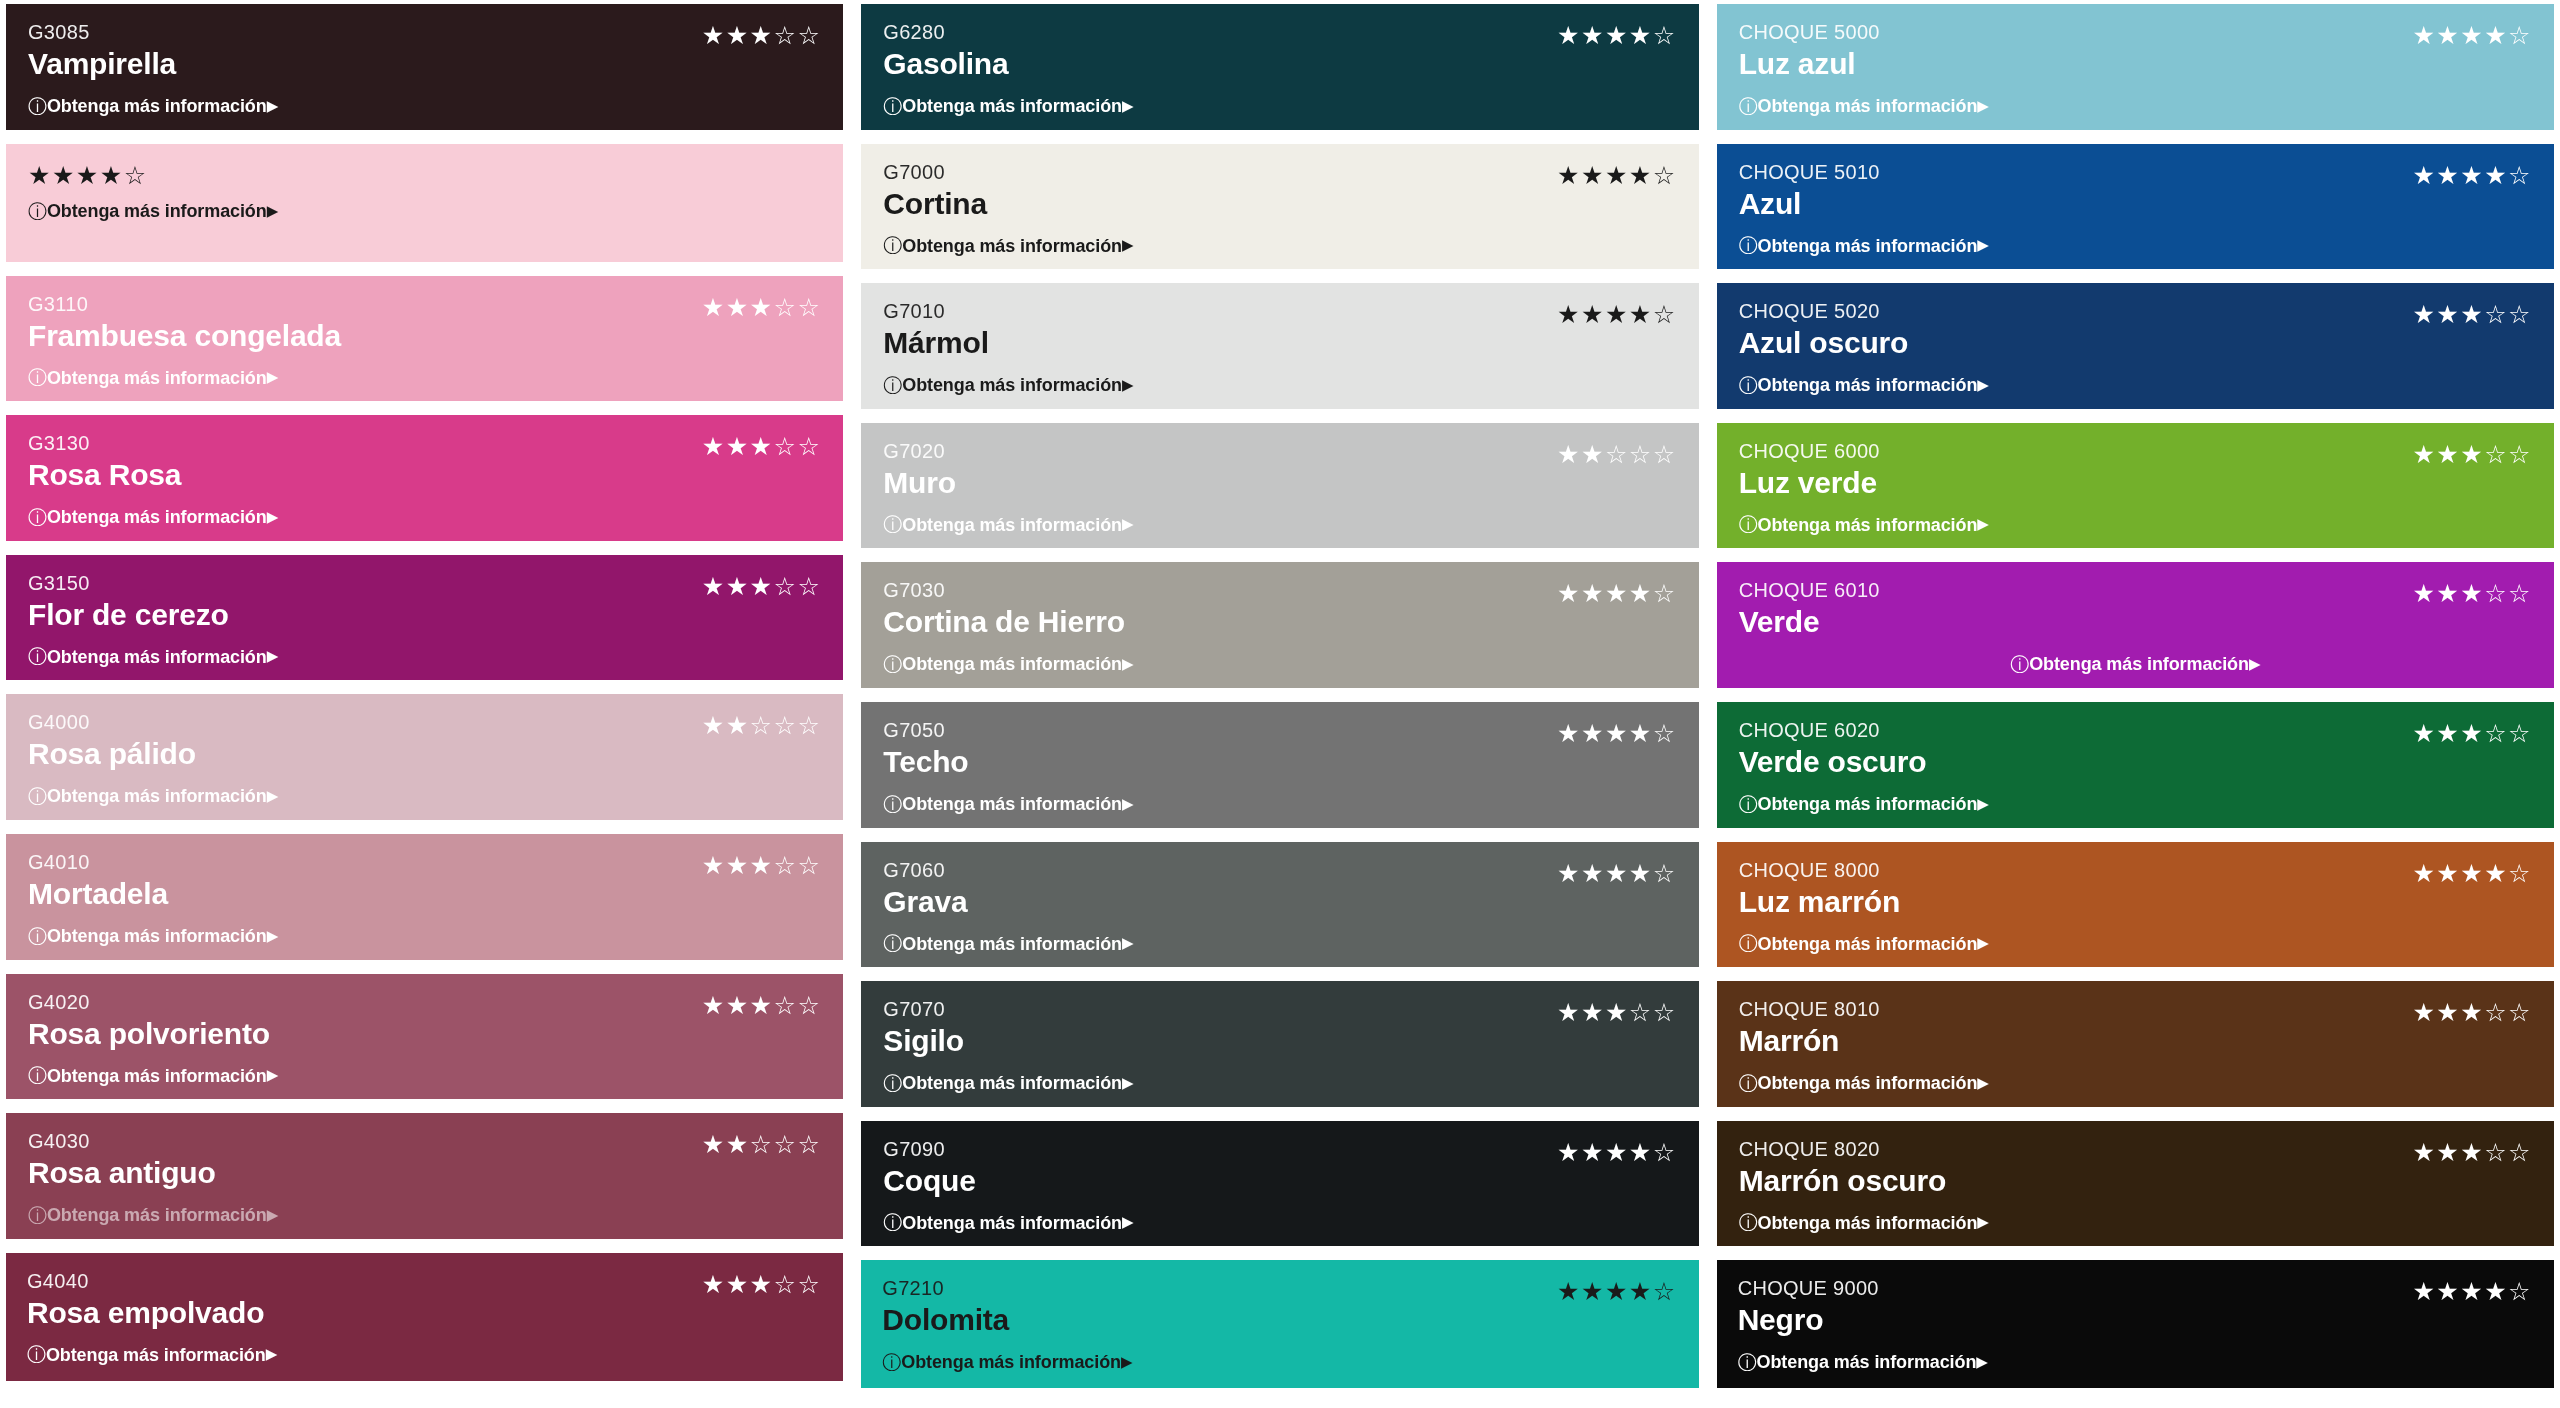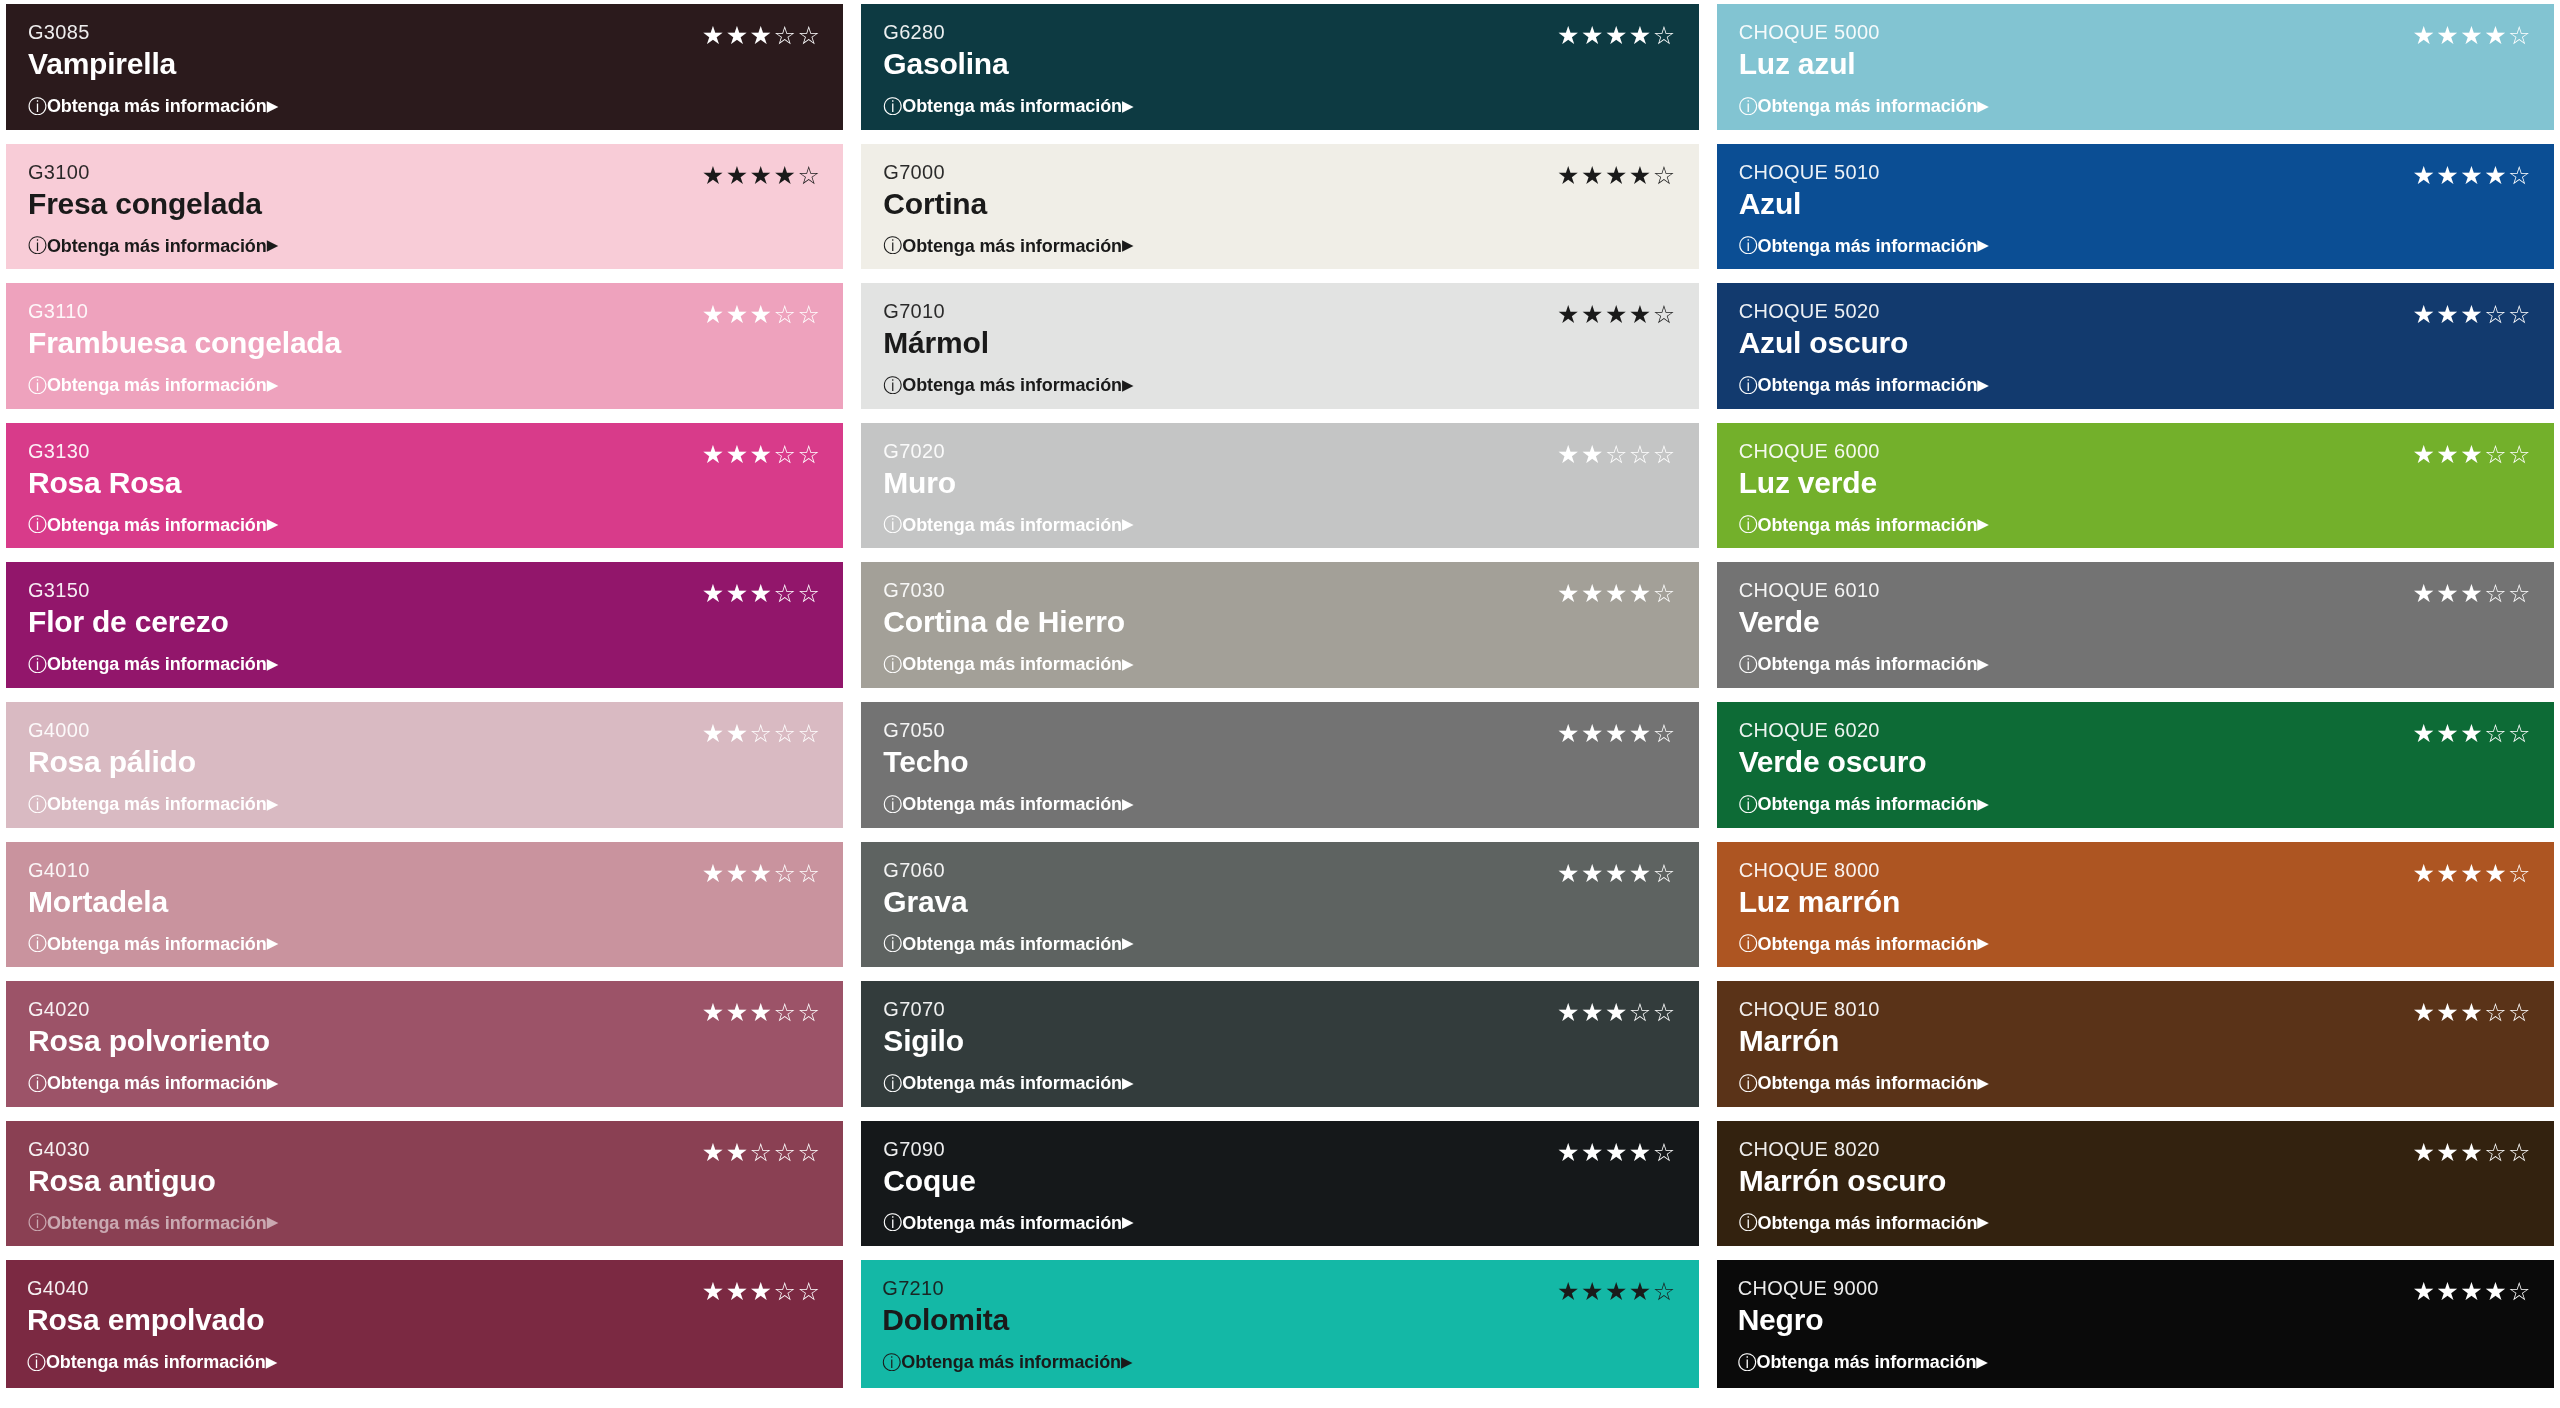--- a/index.html
+++ b/index.html
@@ -109,10 +109,6 @@
       </div>
       <div class="swatch" style="background: rgb(248, 204, 215); color: rgb(26, 26, 26);">
         <div class="swatch-head">
-          <div class="swatch-text">
-            <div class="code">G3100</div>
-            <div class="name">Fresa congelada</div>
-          </div>
           <div class="stars">★★★★☆</div>
         </div>
         <a class="more" style="color: rgb(26, 26, 26); text-decoration: none;">

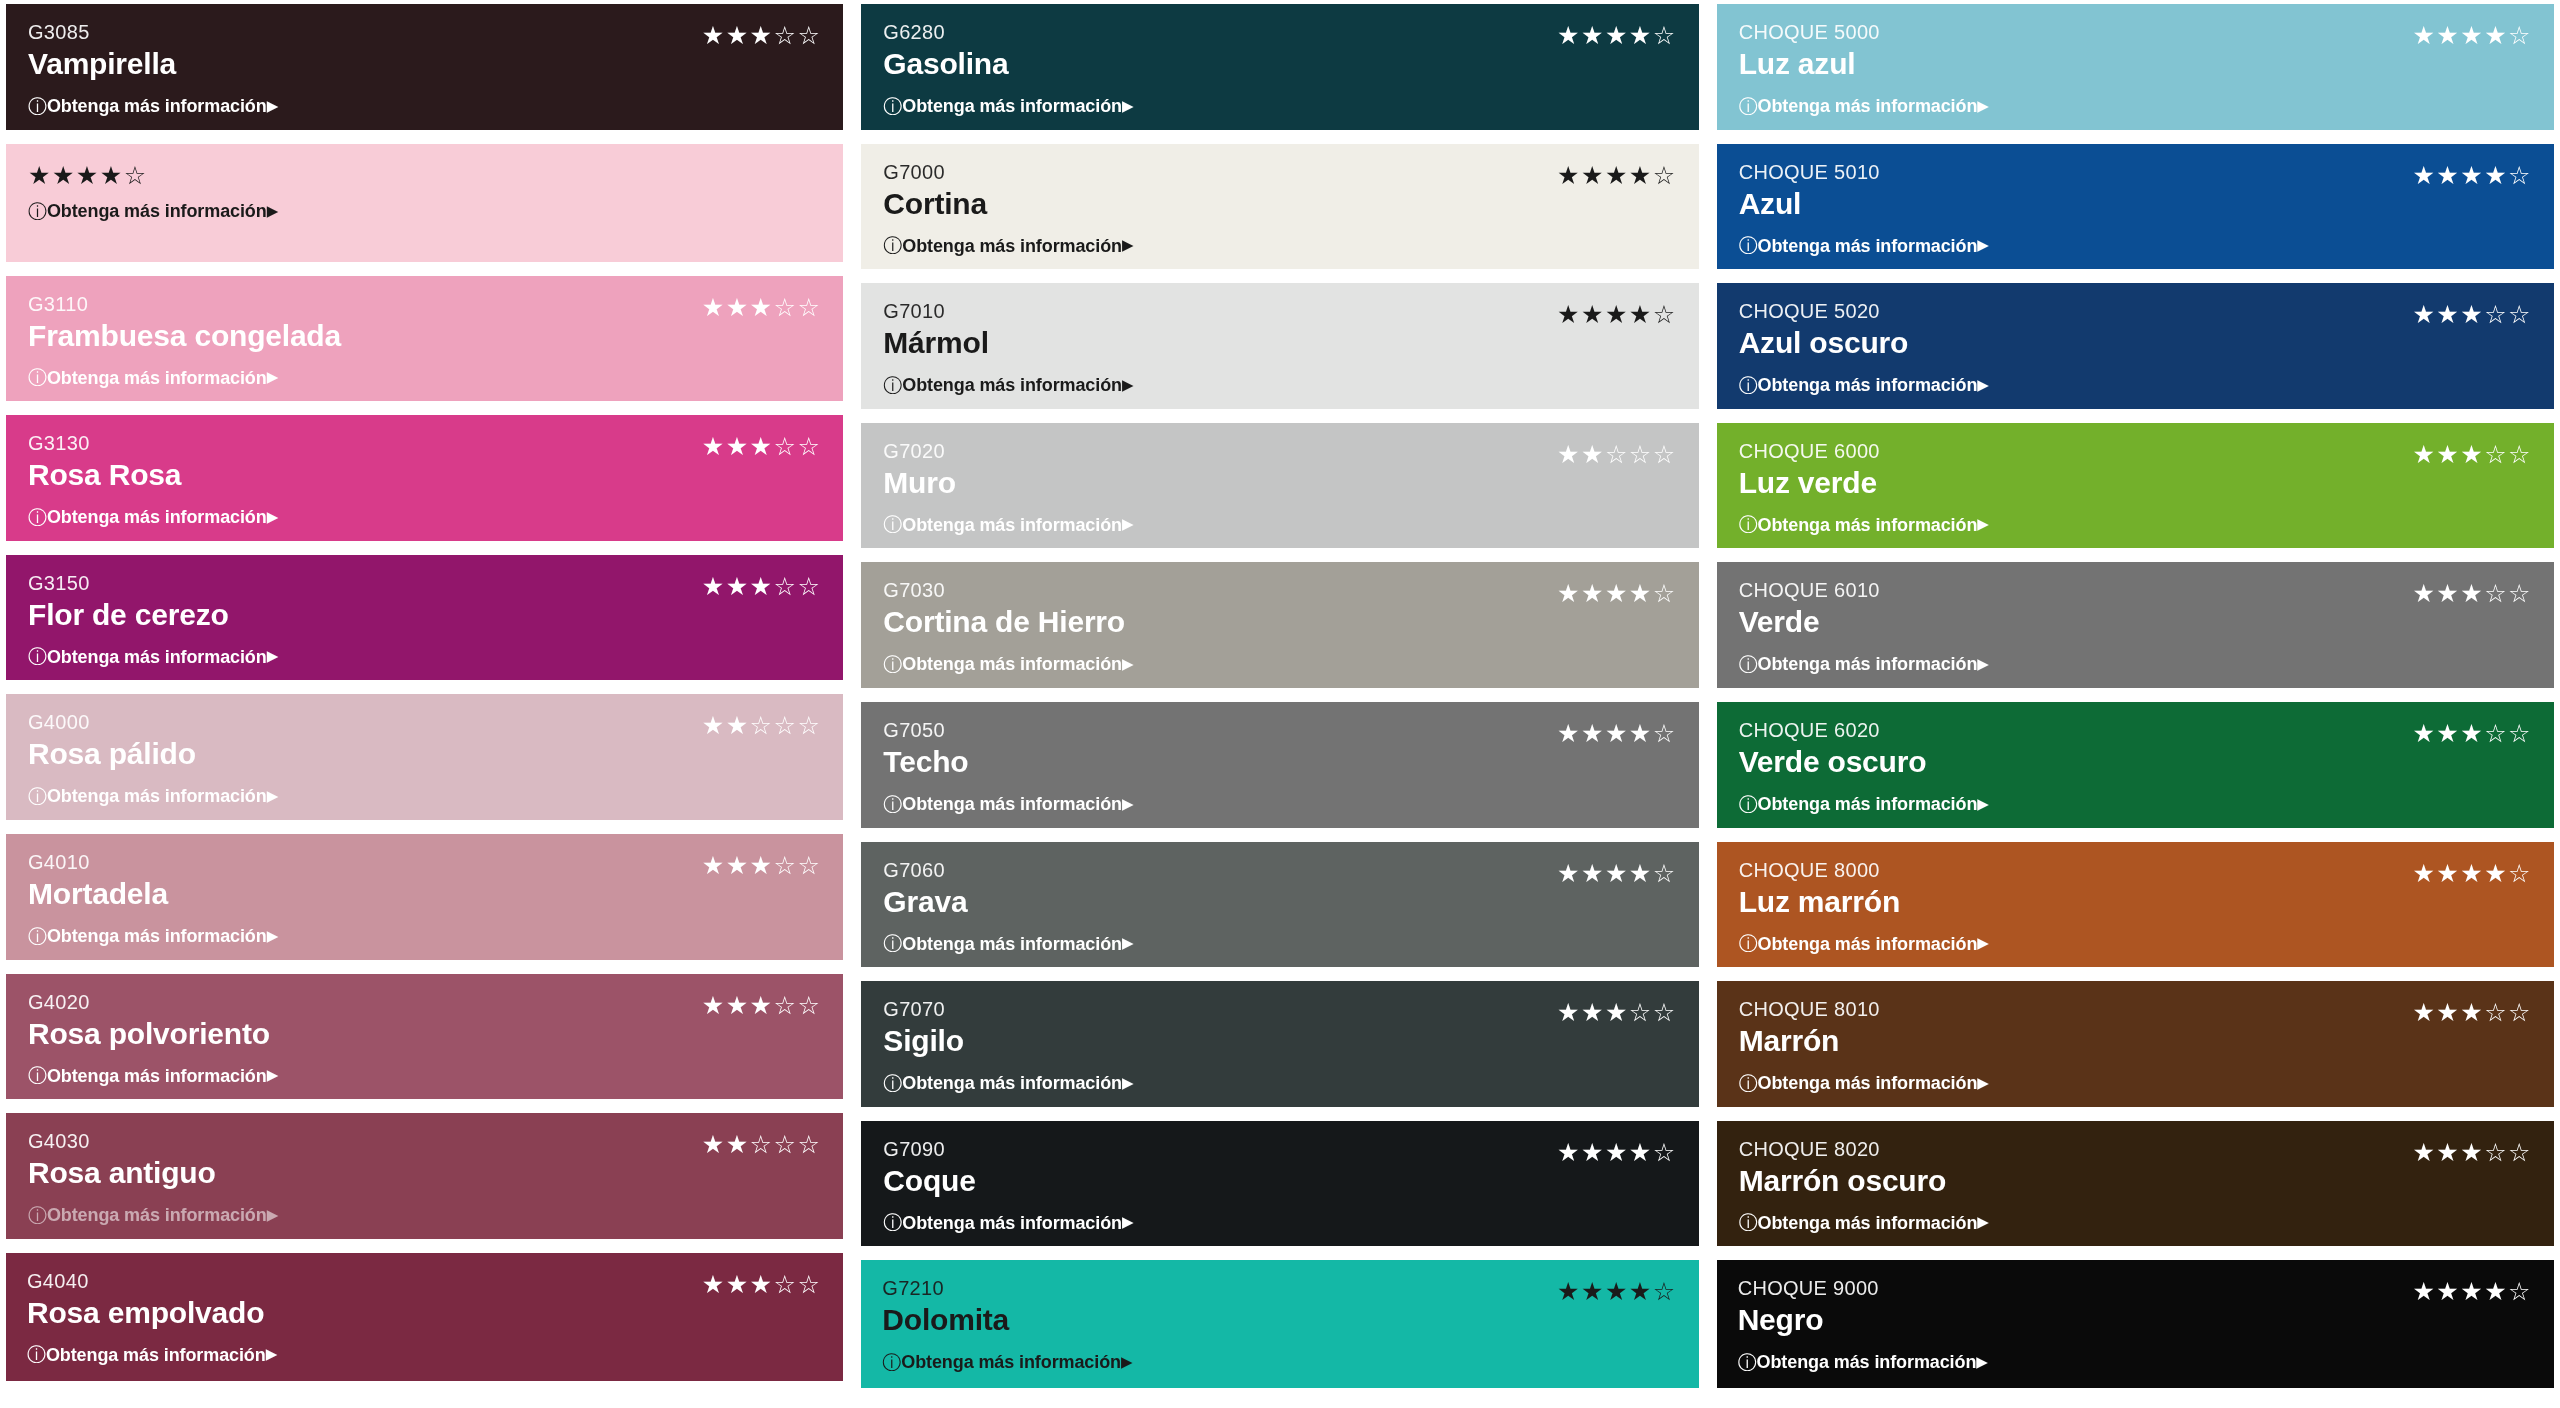--- a/index.html
+++ b/index.html
@@ -429,7 +429,7 @@
           <span class="arrow-icon">▶</span>
         </a>
       </div>
-      <div class="swatch" style="background: #737373; color: rgb(255, 255, 255);">
+      <div class="swatch" style="background: #a21caf; color: rgb(255, 255, 255); align-items: center;">
         <div class="swatch-head">
           <div class="swatch-text">
             <div class="code">CHOQUE 6010</div>

